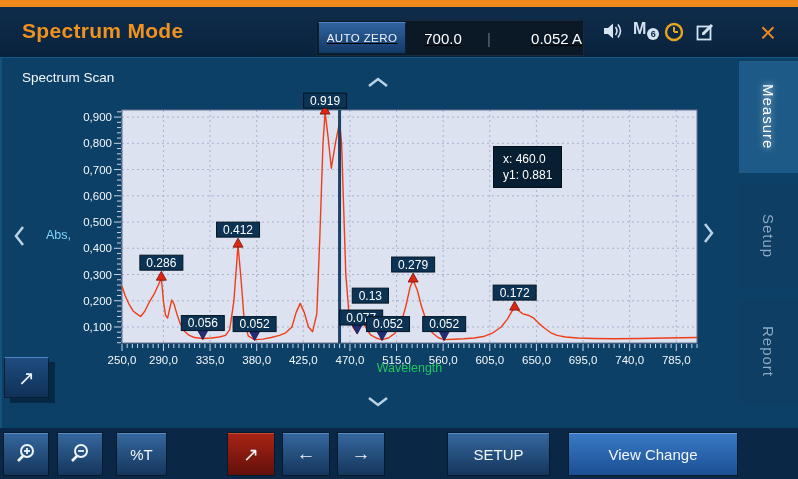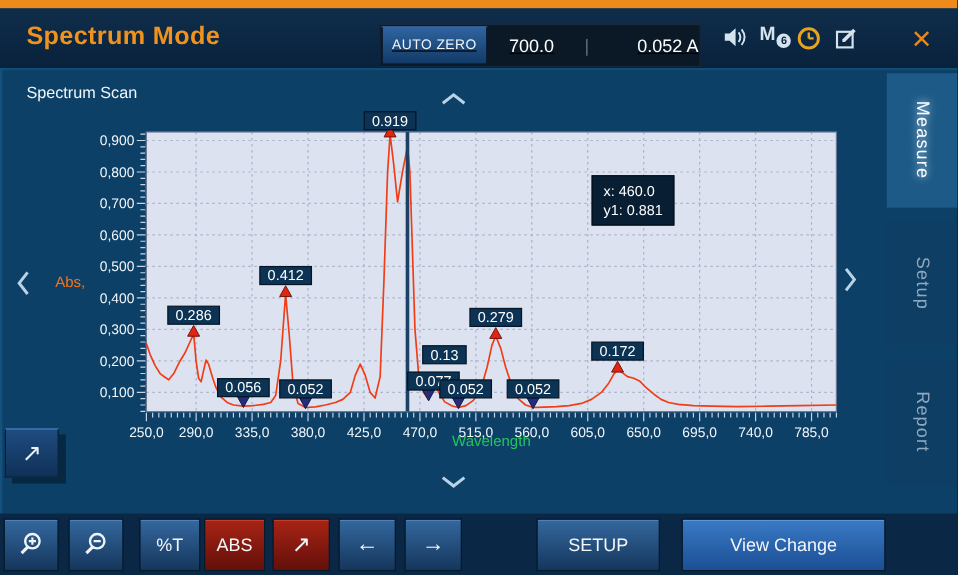--- a/index.html
+++ b/index.html
@@ -20,7 +20,7 @@
   .content{position:absolute;left:0;top:57px;width:798px;height:371px;background:#0d4067;border-top:1px solid #155a86;border-left:2px solid #14517c;}
   .panel-title{position:absolute;left:22px;top:70px;font-size:13.5px;color:#f2f6fa;}
   .chev{position:absolute;background:none;border:none;padding:0;cursor:pointer;}
-  .ylab{position:absolute;left:46px;top:228px;font-size:12.5px;color:#f97316;}
+  .ylab{position:absolute;left:46px;top:228px;font-size:12.5px;color:#7dd3fc;}
   .xlab{position:absolute;left:122px;top:361px;width:575px;text-align:center;font-size:12.5px;color:#22c55e;}
   #chart-svg{position:absolute;left:0;top:88px;font-family:"Liberation Sans",sans-serif;}
   .tooltip{position:absolute;left:493px;top:146px;background:#081f33;border:1px solid #03101c;color:#fff;font-size:12px;line-height:16px;padding:4px 9px;text-align:left;}

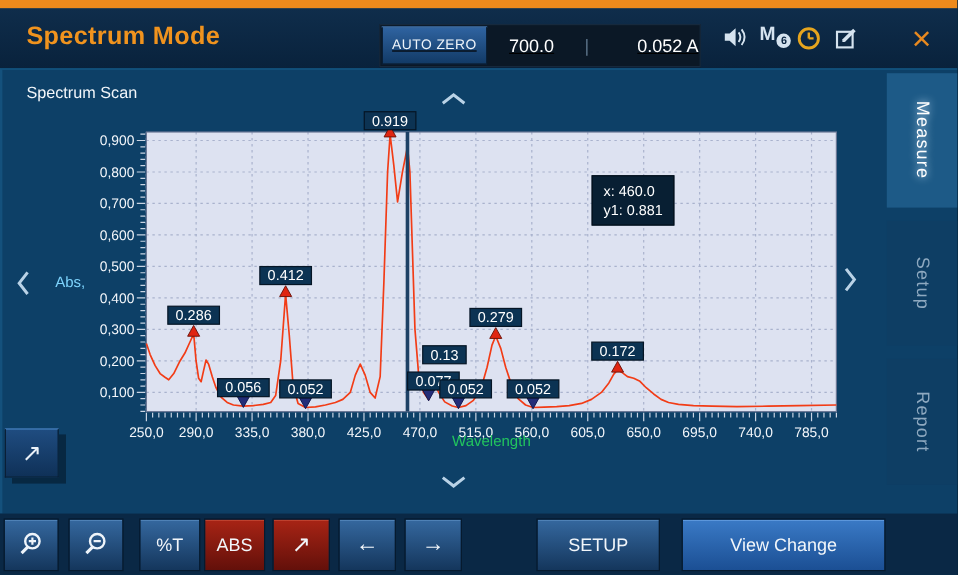--- a/index.html
+++ b/index.html
@@ -375,7 +375,6 @@
       </svg>
     </button>
     <button class="tbtn blue" style="left:116px;width:51px;">%T</button>
-    <button class="tbtn red" style="left:170px;width:51px;">ABS</button>
     <button class="tbtn red arrowtxt" style="left:227px;width:48px;">↗</button>
     <button class="tbtn blue arrowtxt" style="left:282px;width:48px;">←</button>
     <button class="tbtn blue arrowtxt" style="left:337px;width:48px;">→</button>

